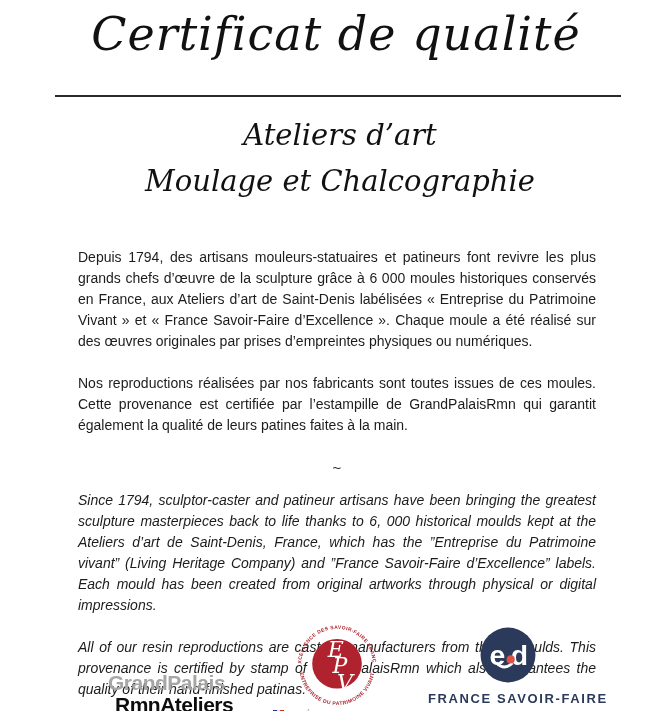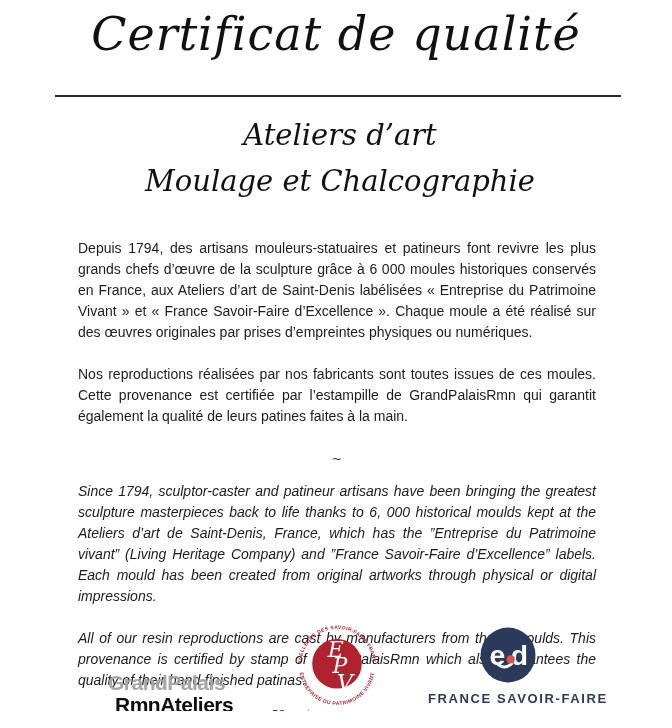--- a/index.html
+++ b/index.html
@@ -37,7 +37,7 @@
   .subtitle.s1 { top:112px; }
   .subtitle.s2 { top:158px; }
   .content {
-    position:absolute; top:238px; left:78px; width:518px;
+    position:absolute; top:247px; left:78px; width:518px;
     font-size:14px; line-height:21px;
     text-align:justify;
     color:#1c1c1c;

